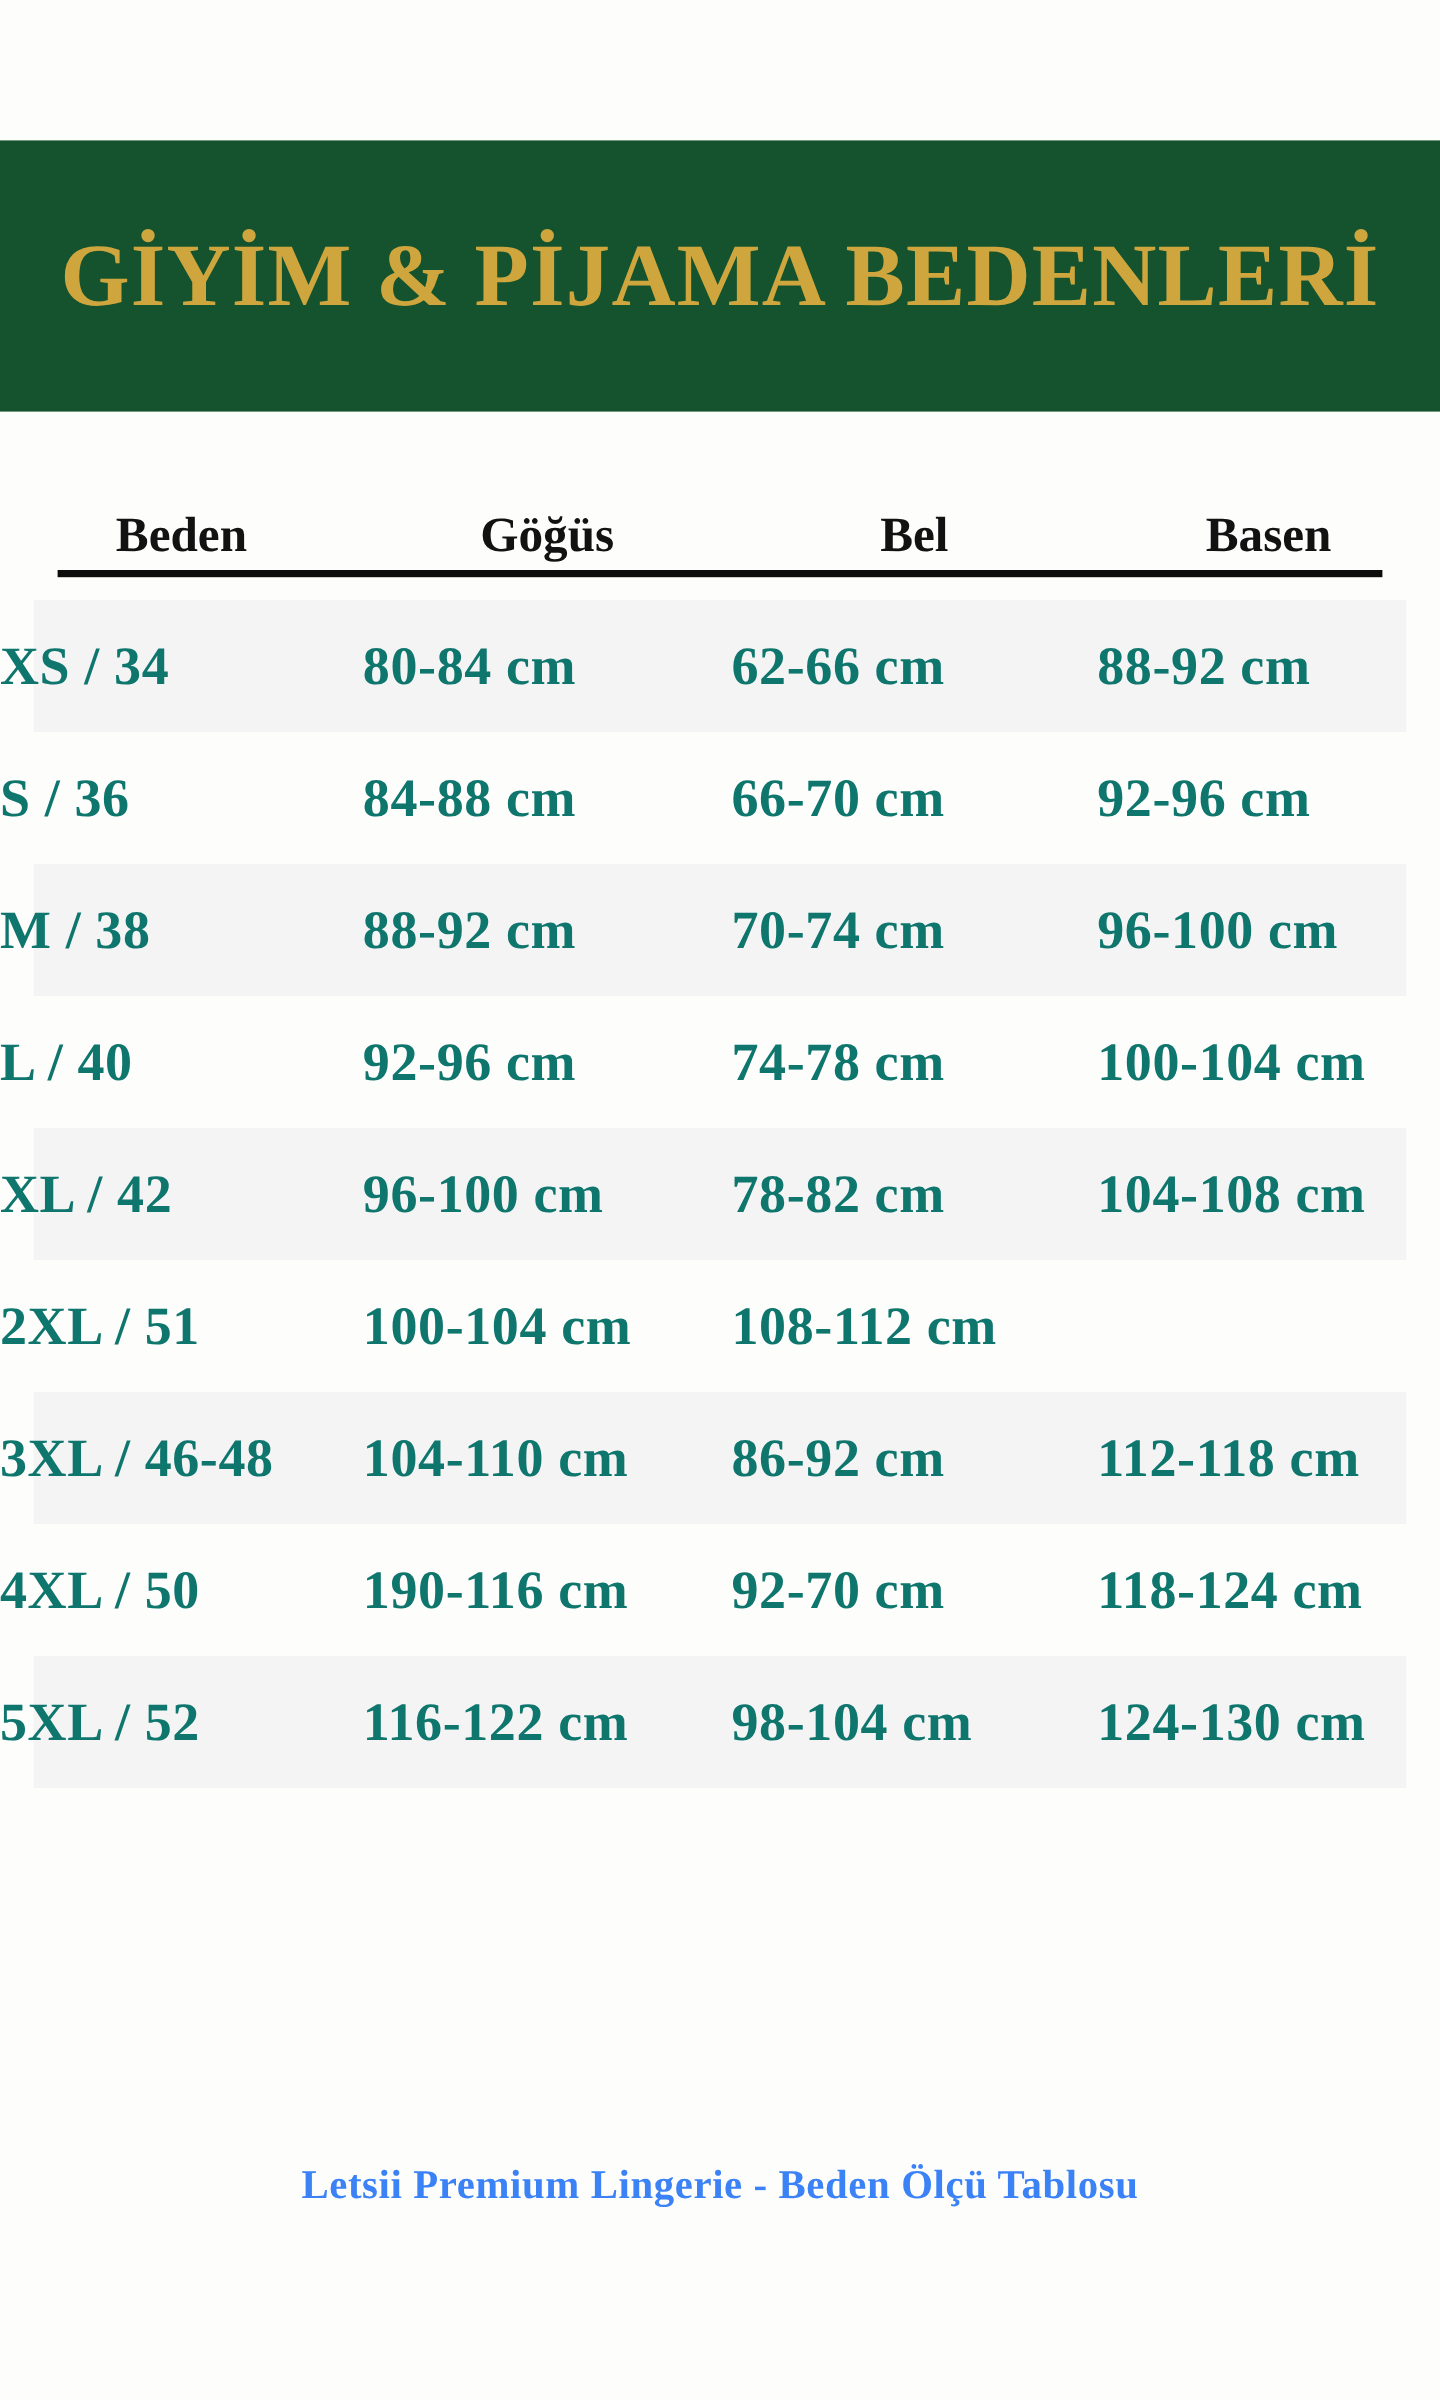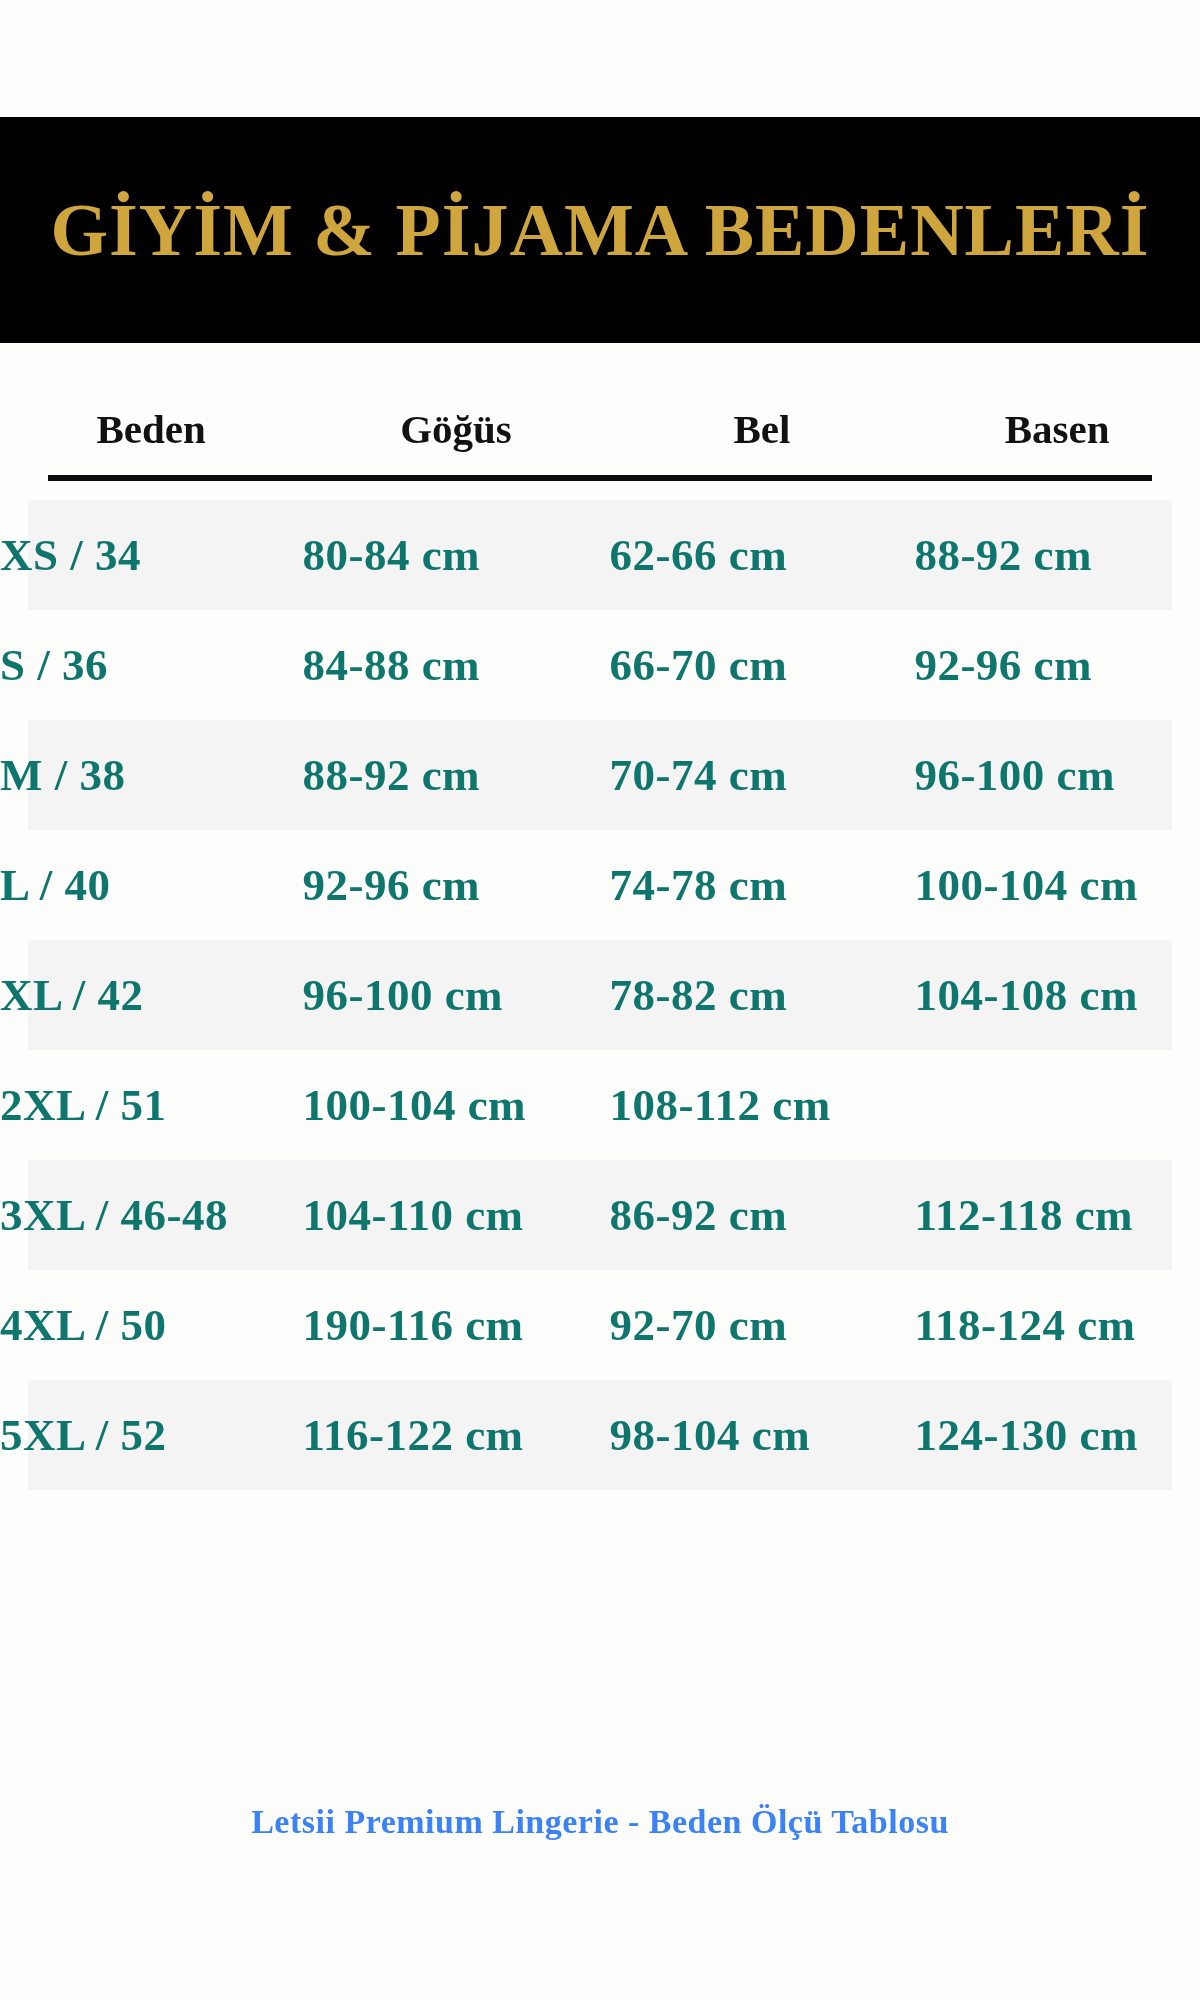--- a/index.html
+++ b/index.html
@@ -14,7 +14,7 @@
   .top-spacer { height: 117px; }
   .title-band {
     height: 226px;
-    background: #000000;
+    background: #14532d;
     display: flex;
     align-items: center;
     justify-content: center;

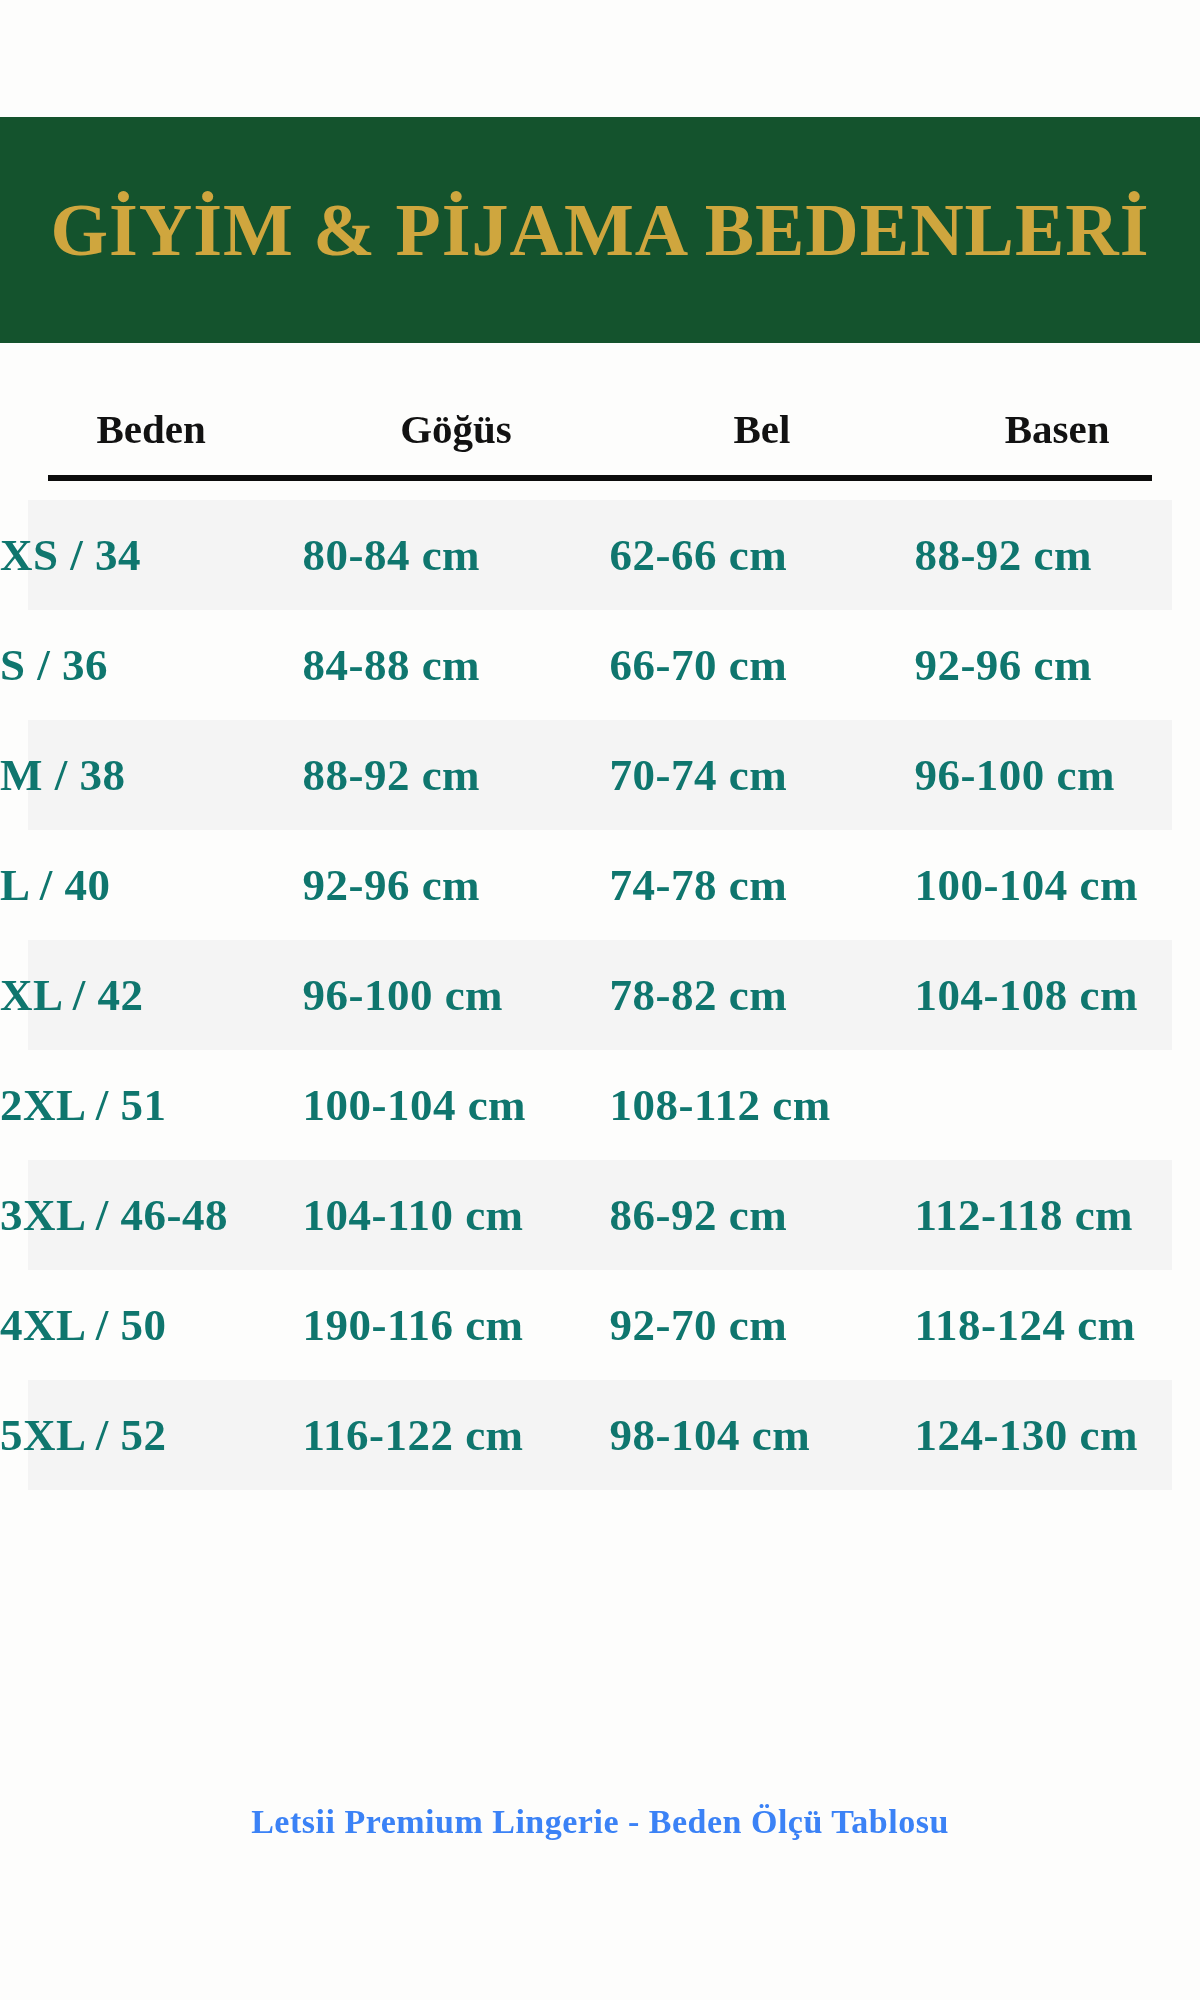--- a/index.html
+++ b/index.html
@@ -33,7 +33,7 @@
     display: grid;
     grid-template-columns: 25.2% 25.6% 25.4% 23.8%;
     align-items: end;
-    padding-bottom: 22px;
+    padding-bottom: 6px;
   }
   .th {
     text-align: center;

